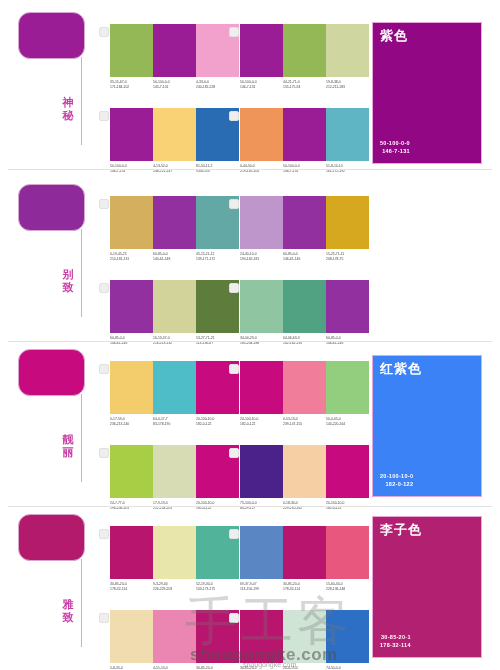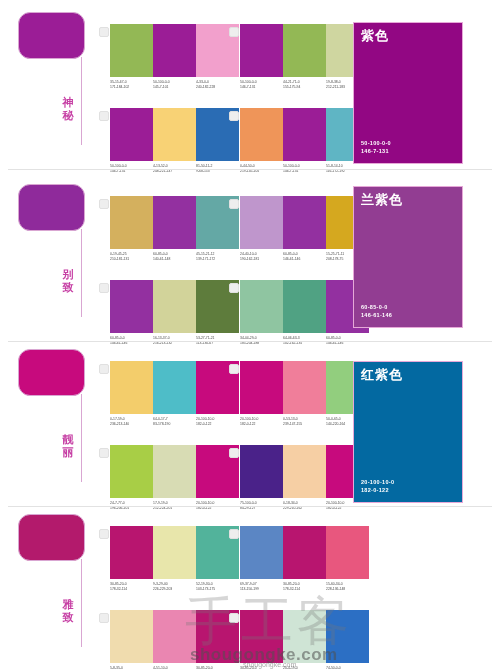--- a/index.html
+++ b/index.html
@@ -49,8 +49,9 @@
 
   
   .fam{
-    position:absolute;left:353px;width:108px;height:140px;
+    position:absolute;left:372px;width:108px;height:140px;
     border:1px solid #e6a8d8;
+    text-align:right;
   }
   .fam .fname{
     position:absolute;left:7px;top:5px;

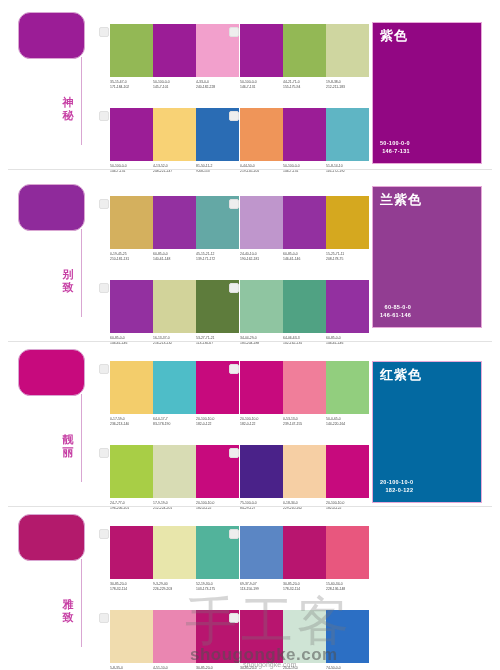--- a/index.html
+++ b/index.html
@@ -291,13 +291,6 @@
         </div>
     </div>
 
-    <div class="fam" style="top: 14px; background: rgb(146, 61, 146);" id="fam1">
-      <div class="fname">兰紫色</div>
-      <div class="fcode">
-        <b>60-85-0-0</b>
-        <b>146-61-146</b>
-      </div>
-    </div>
     <div class="row-sep" style="top:169px;"></div>
   </div>
 

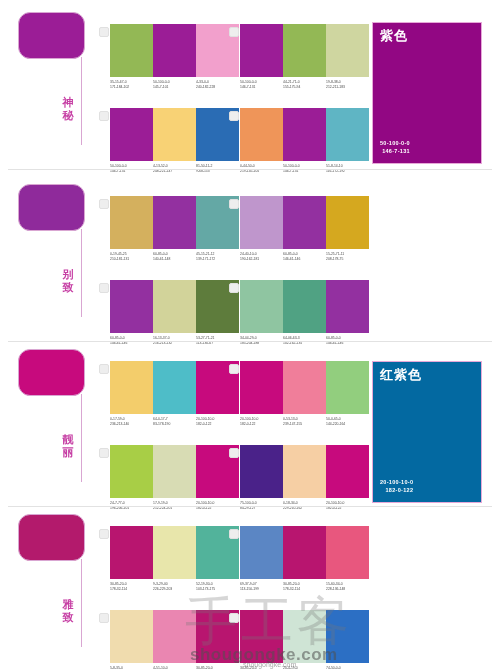--- a/index.html
+++ b/index.html
@@ -391,7 +391,7 @@
         </div>
     </div>
 
-    <div class="fam" style="top: 18px; background: #0369a1; margin-top: 6px;" id="fam2">
+    <div class="fam" style="top: 18px; background: #3b82f6;" id="fam2">
       <div class="fname">红紫色</div>
       <div class="fcode">
         <b>20-100-10-0</b>

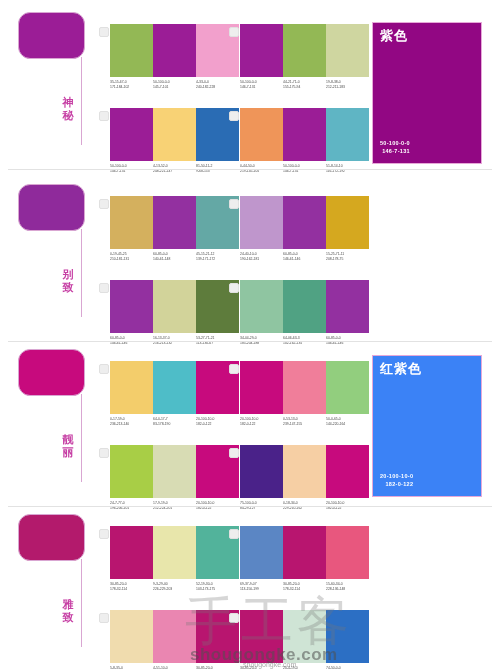--- a/index.html
+++ b/index.html
@@ -492,6 +492,13 @@
         </div>
     </div>
 
+    <div class="fam" style="top: 14px; background: rgb(178, 32, 114);" id="fam3">
+      <div class="fname">李子色</div>
+      <div class="fcode">
+        <b>30-85-20-1</b>
+        <b>178-32-114</b>
+      </div>
+    </div>
   </div>
 
   <div class="wm-big">手工客</div>

